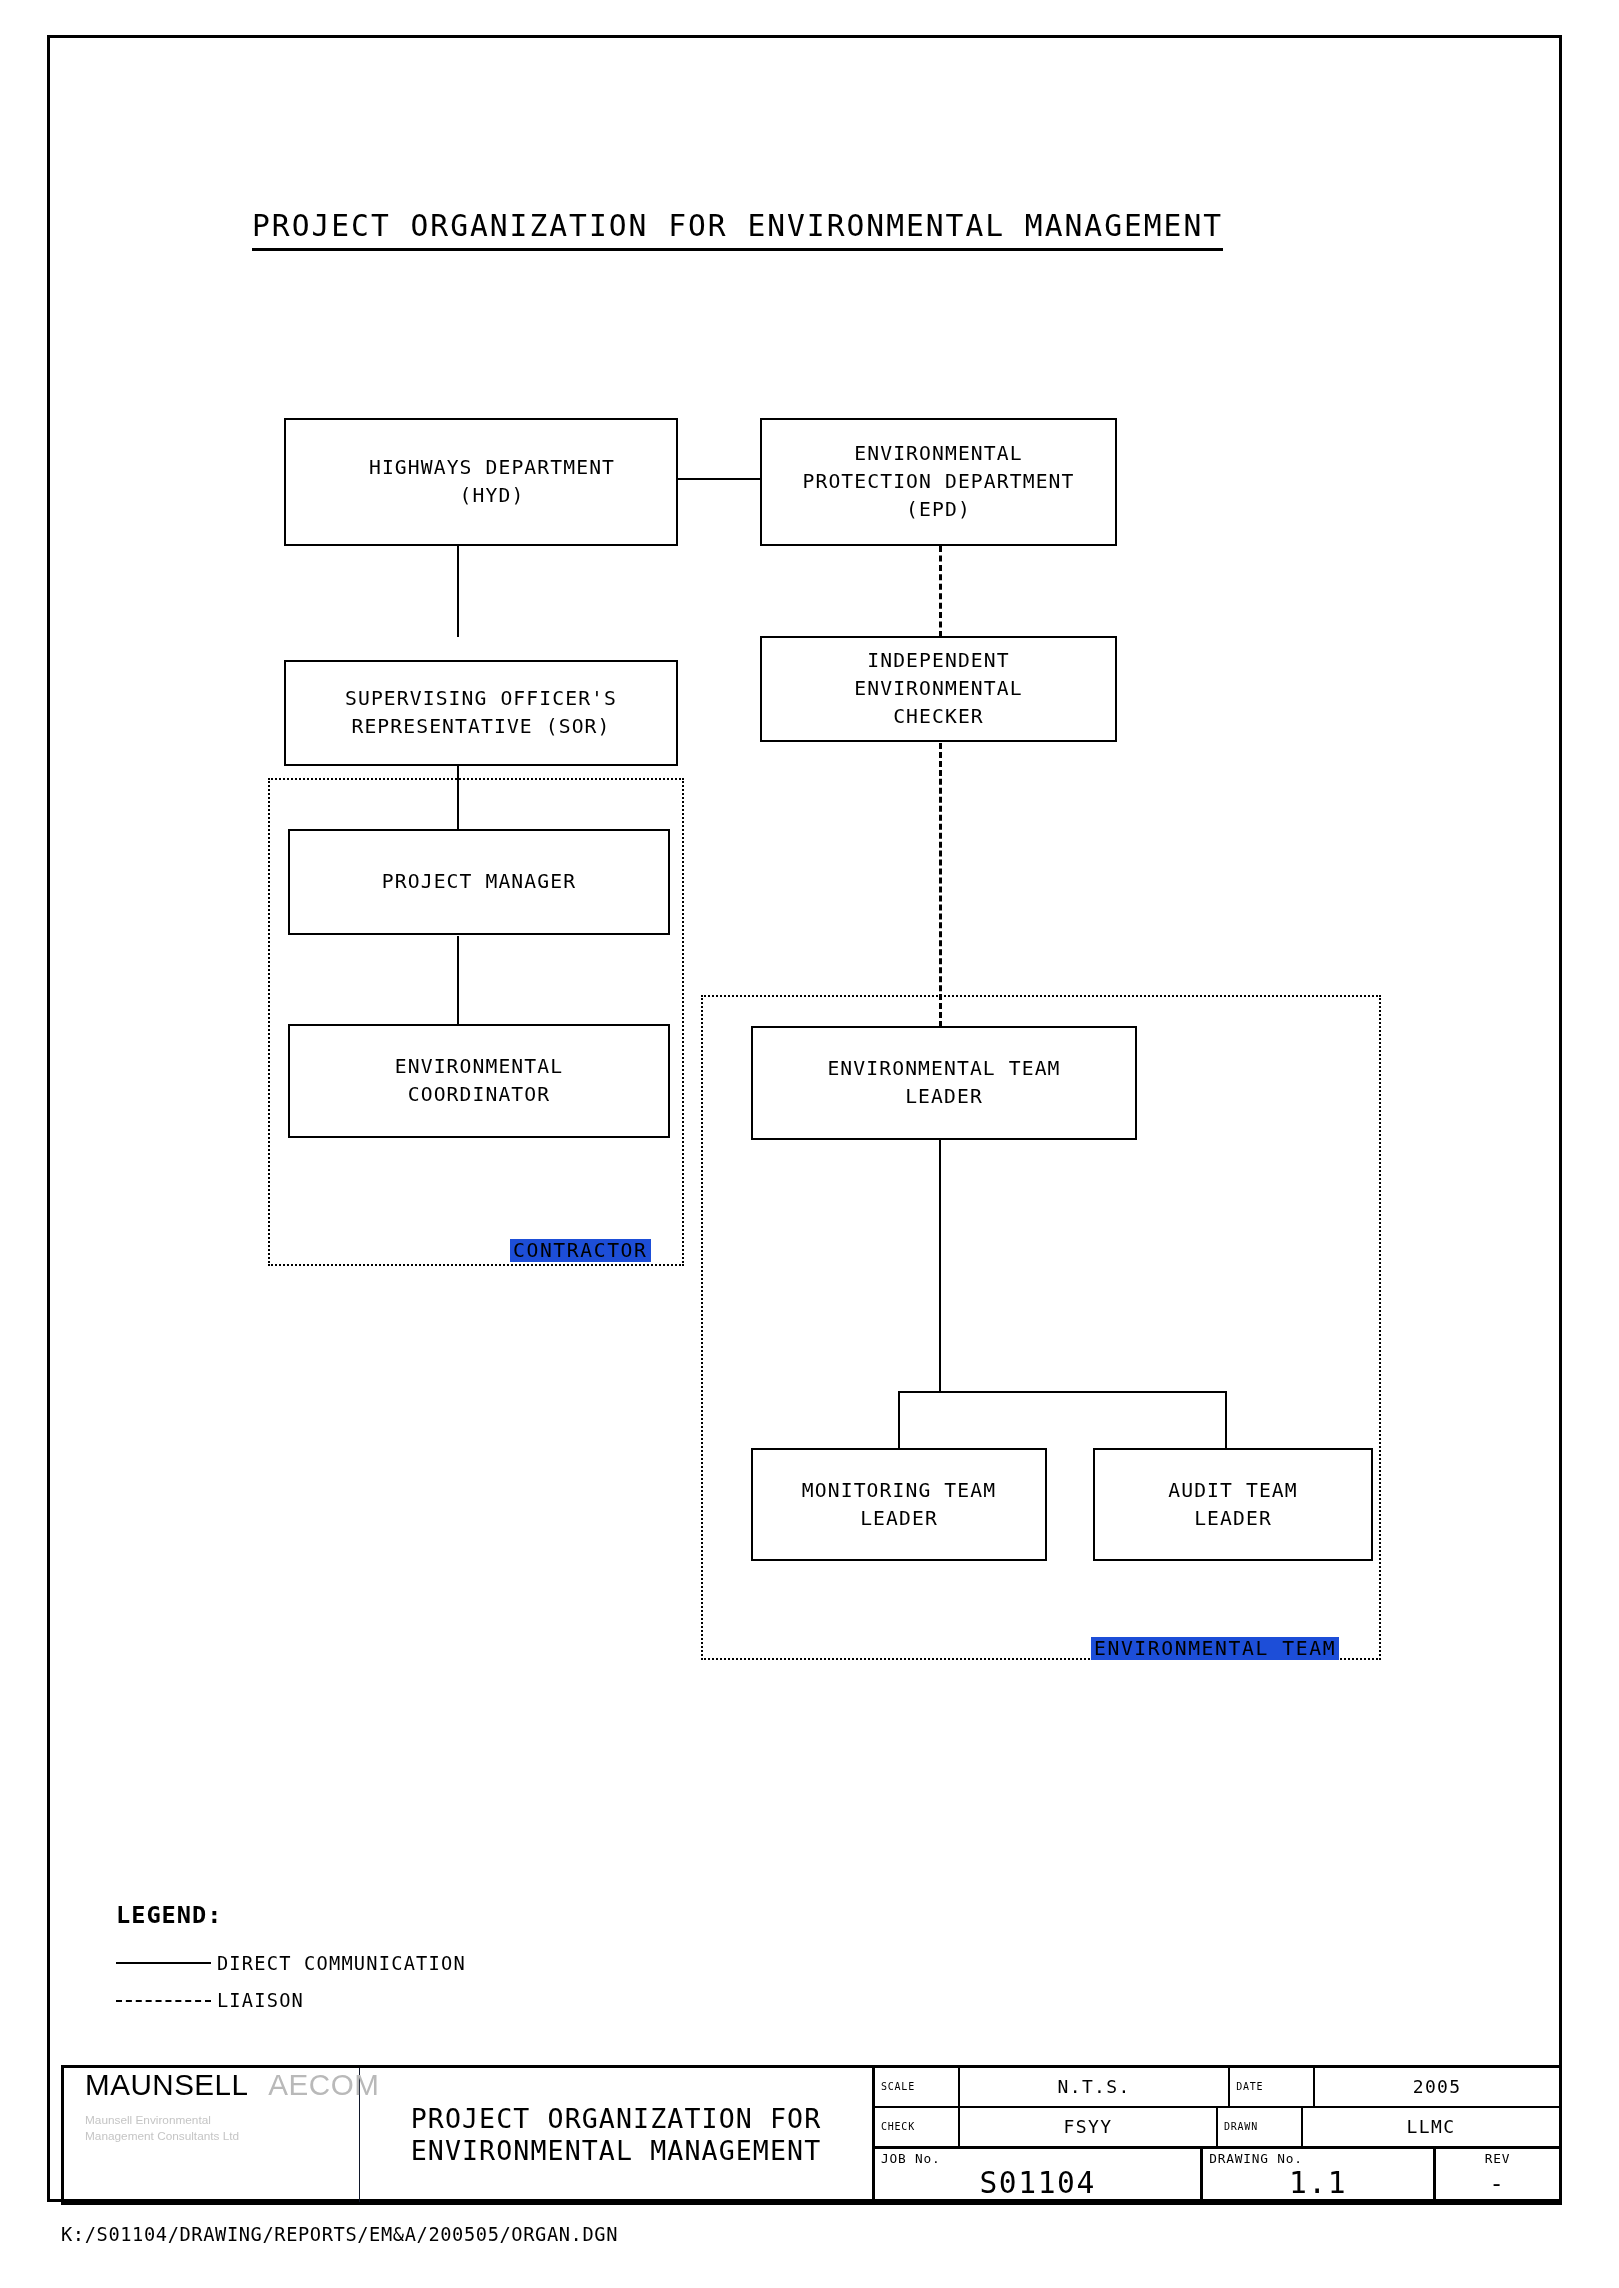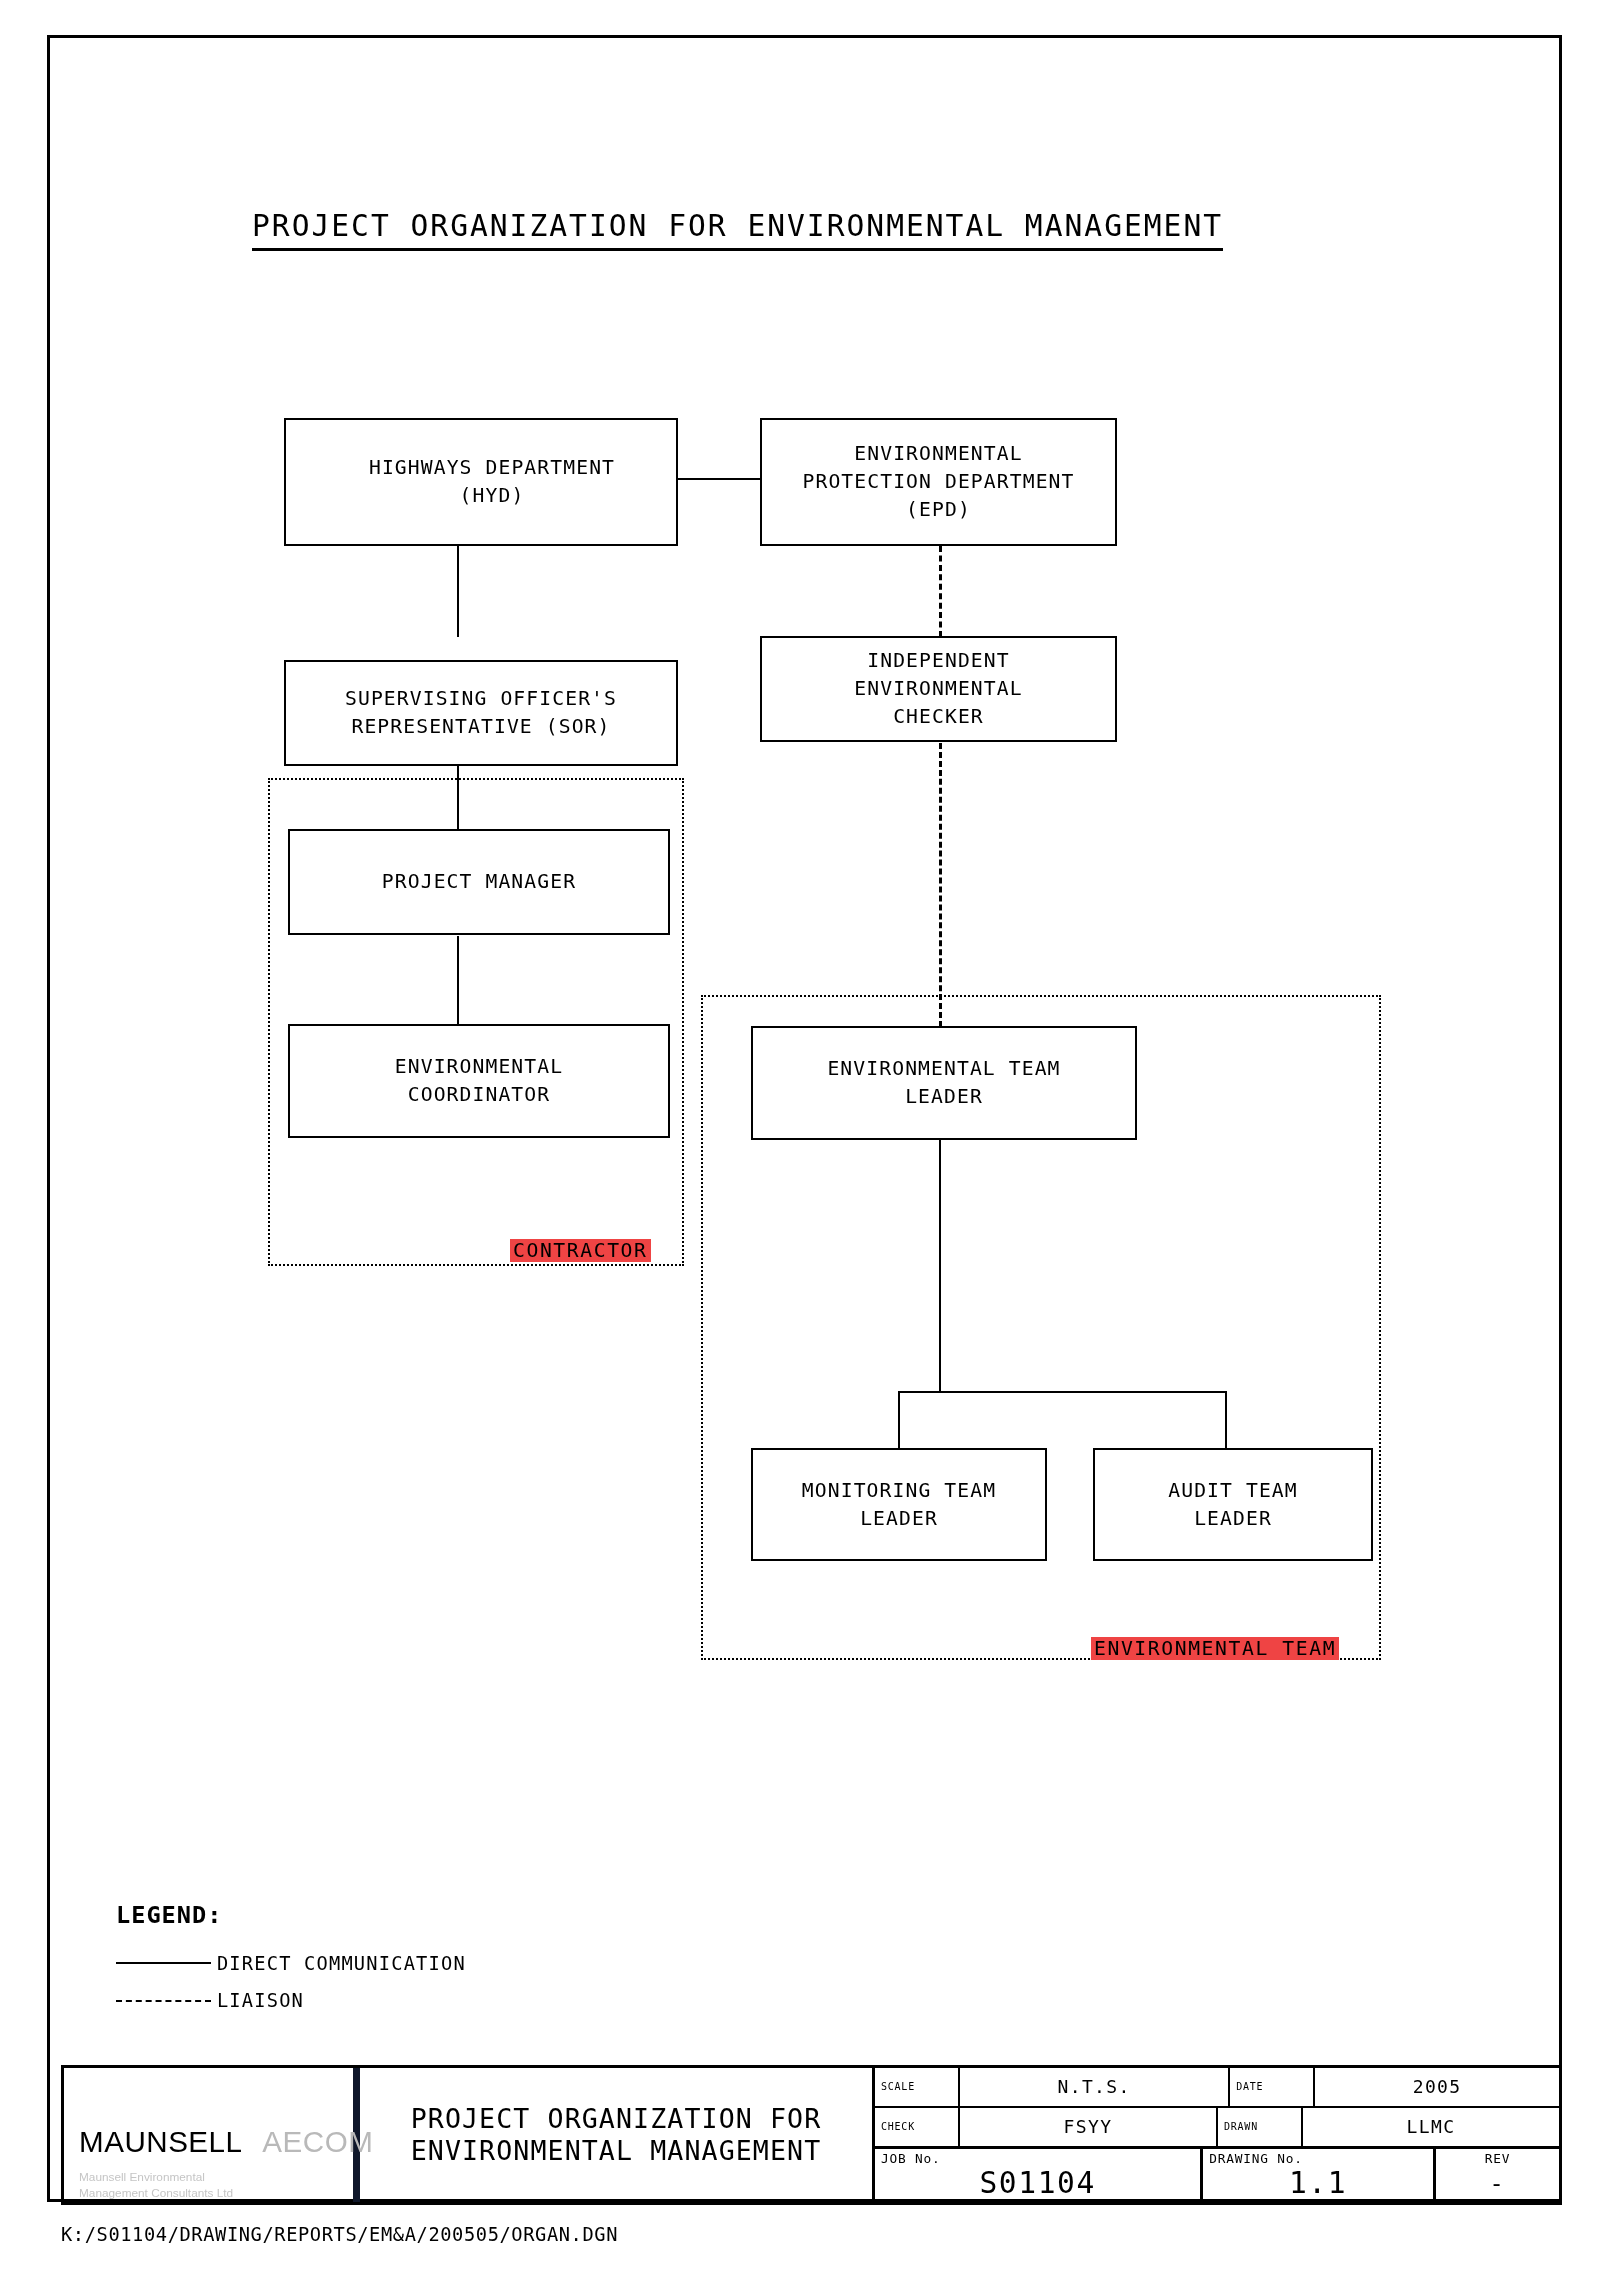--- a/index.html
+++ b/index.html
@@ -82,7 +82,7 @@
     font-size: 19.7px;
     letter-spacing: 1.6px;
     white-space: nowrap;
-    background: #ef4444;
+    background: #1d4ed8;
     padding: 0 3px;
     z-index: 3;
     font-family: "DejaVu Sans Mono", "Liberation Mono", monospace;

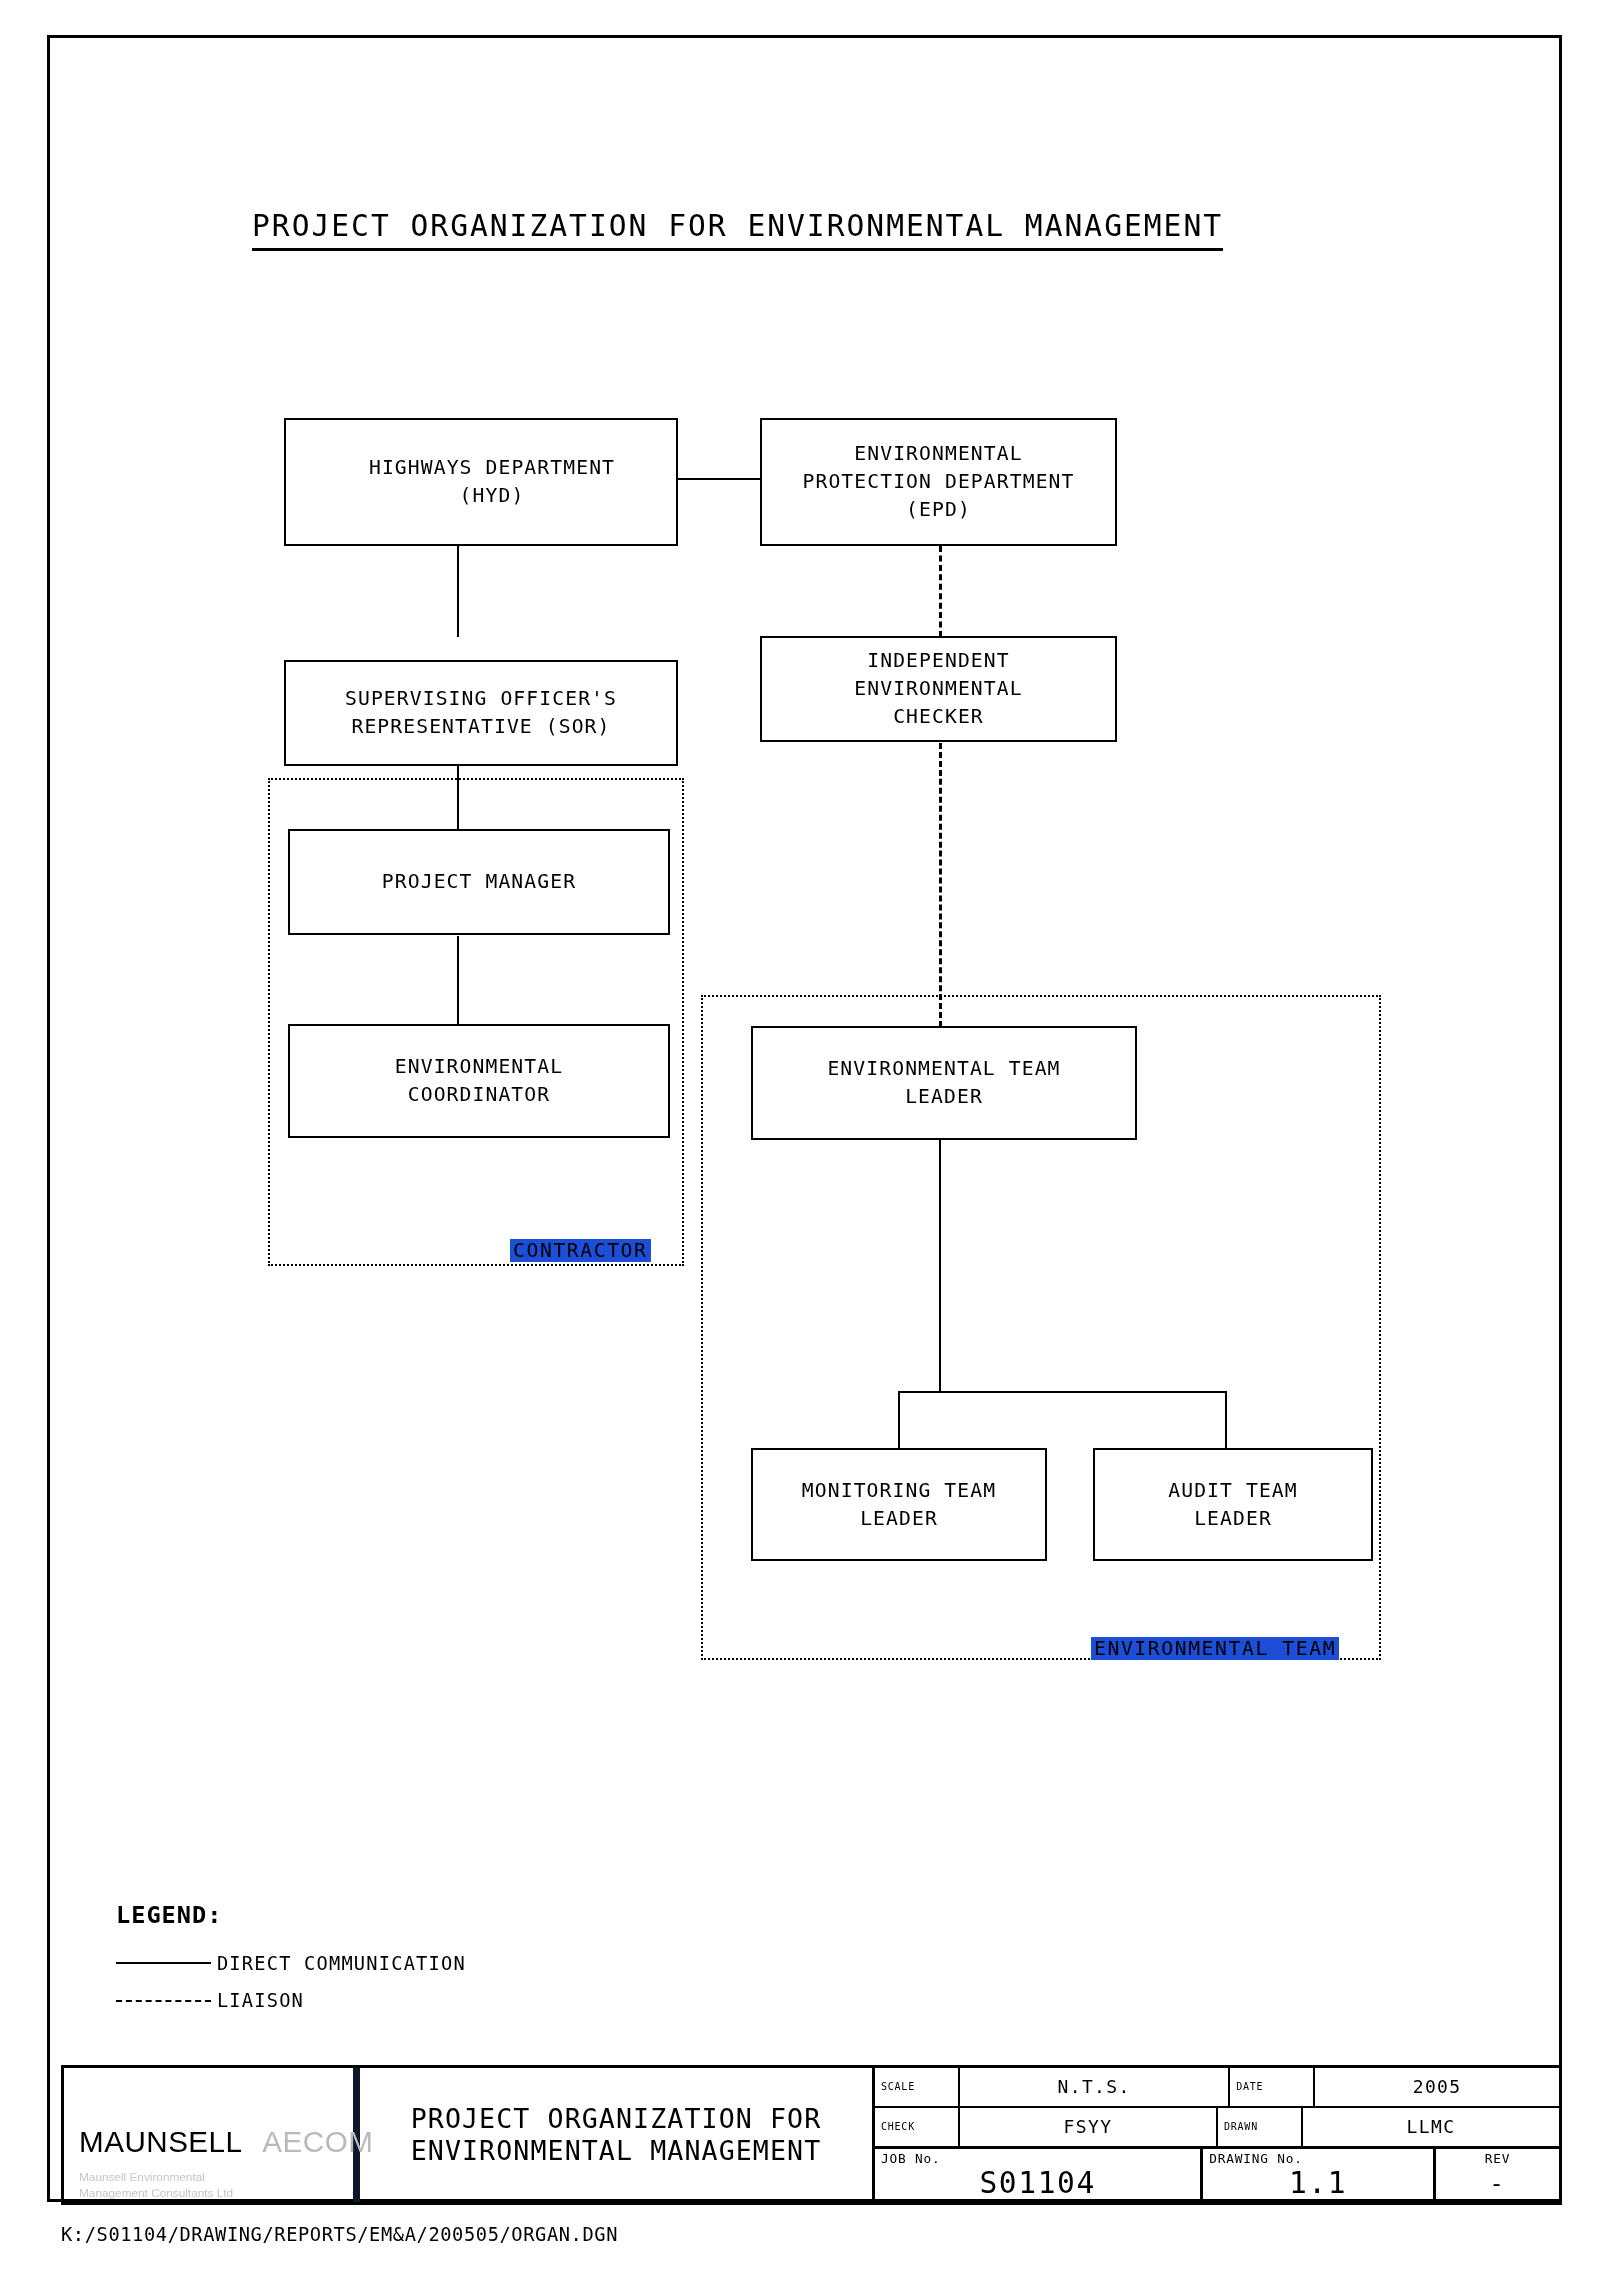--- a/index.html
+++ b/index.html
@@ -133,13 +133,13 @@
   }
   .tb-logo {
     width: 296px;
-    border-right: 7px solid #0f172a;
+    border-right: 1px solid #0f172a;
     box-sizing: border-box;
     position: relative;
     display: flex;
     flex-direction: column;
-    justify-content: flex-end;
-    padding-left: 15px;
+    justify-content: flex-start;
+    padding-left: 21px;
   }
   .logo-row { display: flex; align-items: baseline; }
   .logo-maunsell {

